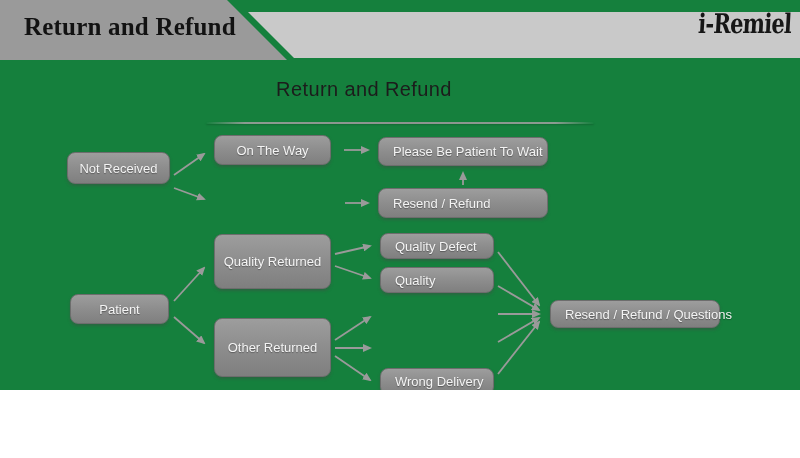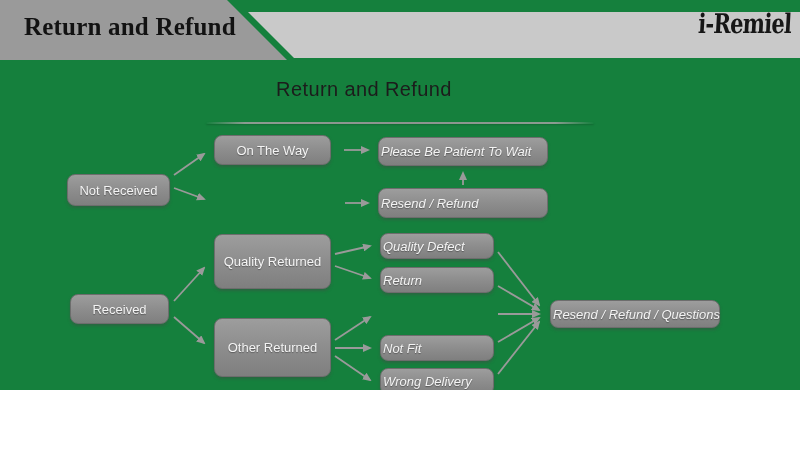--- a/index.html
+++ b/index.html
@@ -86,7 +86,7 @@
     white-space: nowrap;
   }
   .node.center { justify-content: center; }
-  .node.left   { justify-content: flex-start; padding-left: 2px; font-style: italic; }
+  .node.left   { justify-content: flex-start; padding-left: 14px; }
 
   svg.arrows { position: absolute; left: 0; top: 0; pointer-events: none; }
 </style>

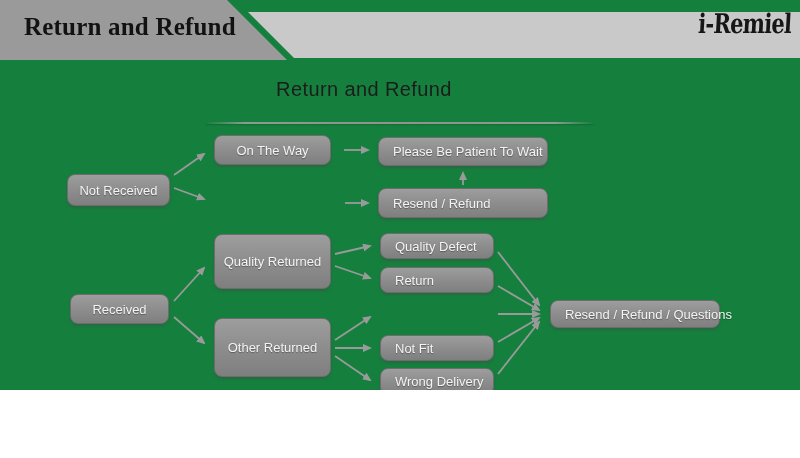--- a/index.html
+++ b/index.html
@@ -138,7 +138,7 @@
     </g>
   </svg>
 
-  <div class="node center" style="left:67px;  top:174px; width:103px; height:32px">Not Received</div>
+  <div class="node center" style="left:67px;  top:152px; width:103px; height:32px">Not Received</div>
   <div class="node center" style="left:214px; top:135px; width:117px; height:30px">On The Way</div>
   <div class="node left" style="left:378px; top:137px; width:170px; height:29px">Please Be Patient To Wait</div>
   <div class="node left" style="left:378px; top:188px; width:170px; height:30px">Resend / Refund</div>

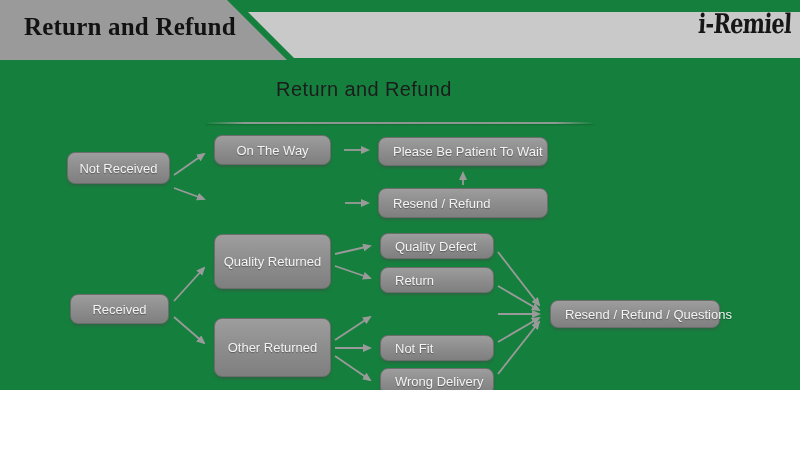--- a/index.html
+++ b/index.html
@@ -148,7 +148,7 @@
   <div class="node center" style="left:214px; top:318px; width:117px; height:59px">Other Returned</div>
 
   <div class="node left" style="left:380px; top:233px; width:114px; height:26px">Quality Defect</div>
-  <div class="node left" style="left:380px; top:267px; width:114px; height:26px">Return</div>
+  <div class="node left" style="left:380px; top:267px; width:114px; height:26px">Quality</div>
   <div class="node left" style="left:380px; top:335px; width:114px; height:26px">Not Fit</div>
   <div class="node left" style="left:380px; top:368px; width:114px; height:27px">Wrong Delivery</div>
 

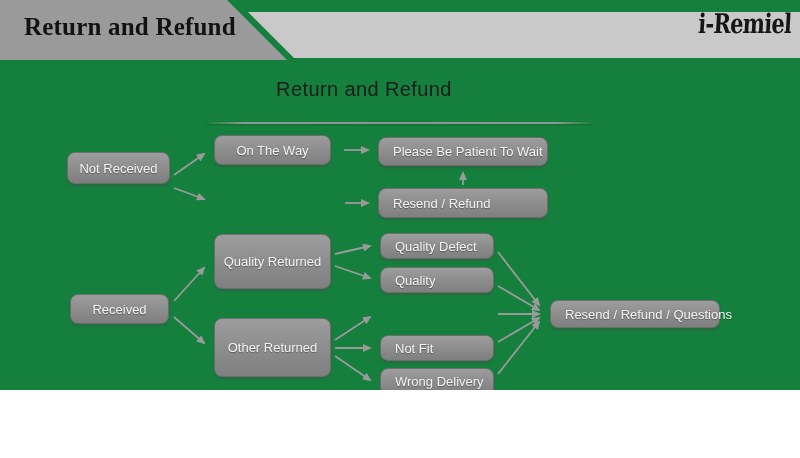--- a/index.html
+++ b/index.html
@@ -143,7 +143,7 @@
   <div class="node left" style="left:378px; top:137px; width:170px; height:29px">Please Be Patient To Wait</div>
   <div class="node left" style="left:378px; top:188px; width:170px; height:30px">Resend / Refund</div>
 
-  <div class="node center" style="left:70px;  top:294px; width:99px;  height:30px">Received</div>
+  <div class="node center" style="left:70px;  top:294px; width:99px;  height:30px">Patient</div>
   <div class="node center" style="left:214px; top:234px; width:117px; height:55px">Quality Returned</div>
   <div class="node center" style="left:214px; top:318px; width:117px; height:59px">Other Returned</div>
 

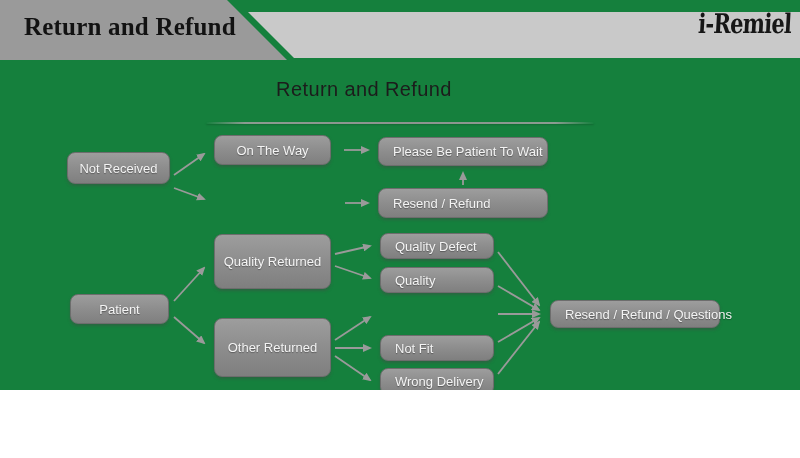--- a/index.html
+++ b/index.html
@@ -149,7 +149,6 @@
 
   <div class="node left" style="left:380px; top:233px; width:114px; height:26px">Quality Defect</div>
   <div class="node left" style="left:380px; top:267px; width:114px; height:26px">Quality</div>
-  <div class="node left" style="left:380px; top:335px; width:114px; height:26px">Not Fit</div>
   <div class="node left" style="left:380px; top:368px; width:114px; height:27px">Wrong Delivery</div>
 
   <div class="node left" style="left:550px; top:300px; width:170px; height:28px">Resend / Refund / Questions</div>

